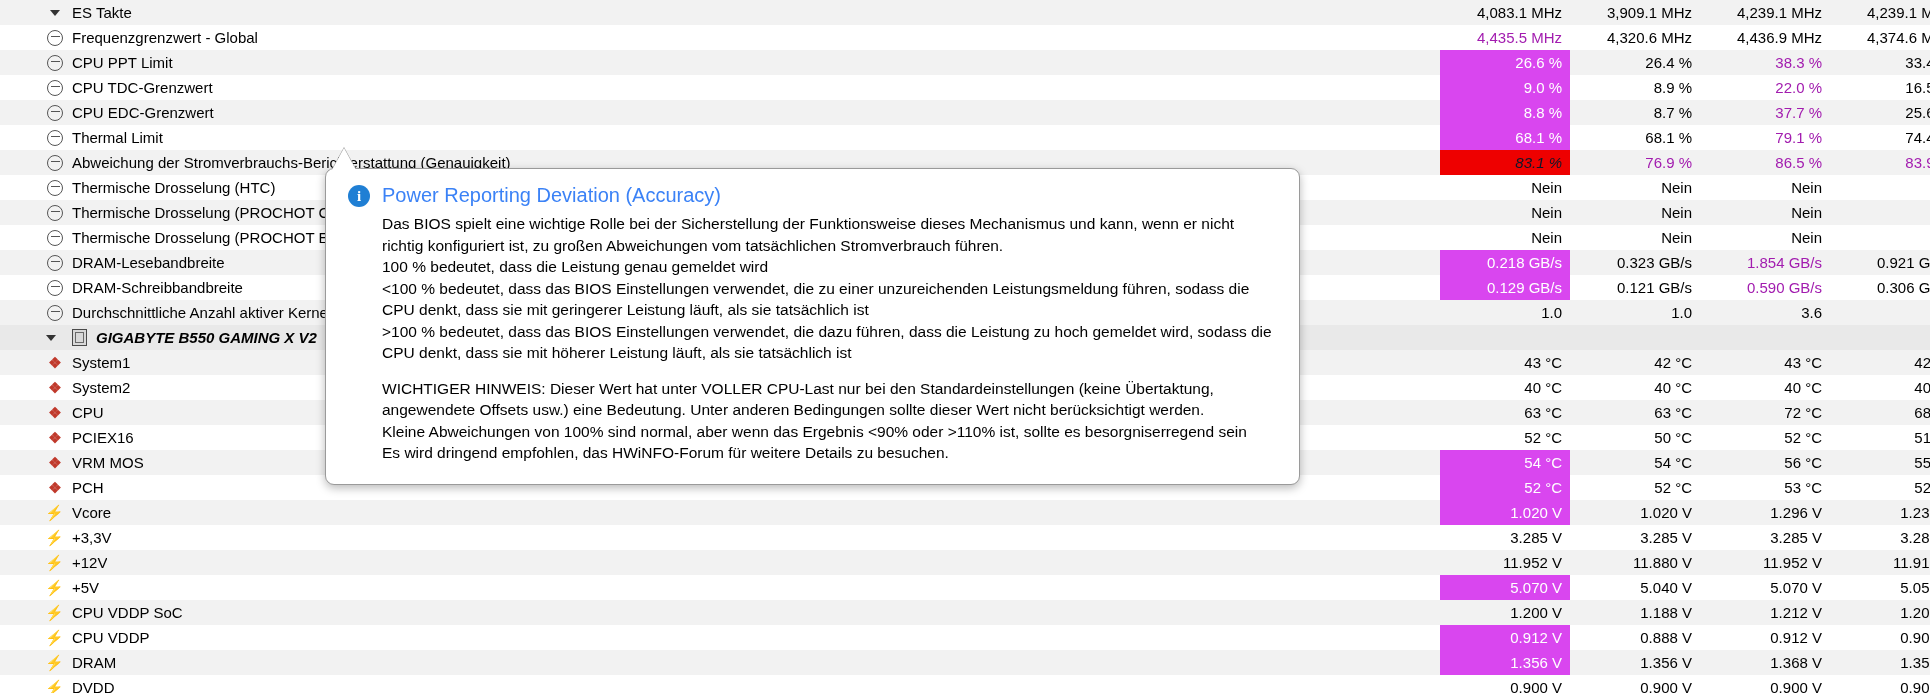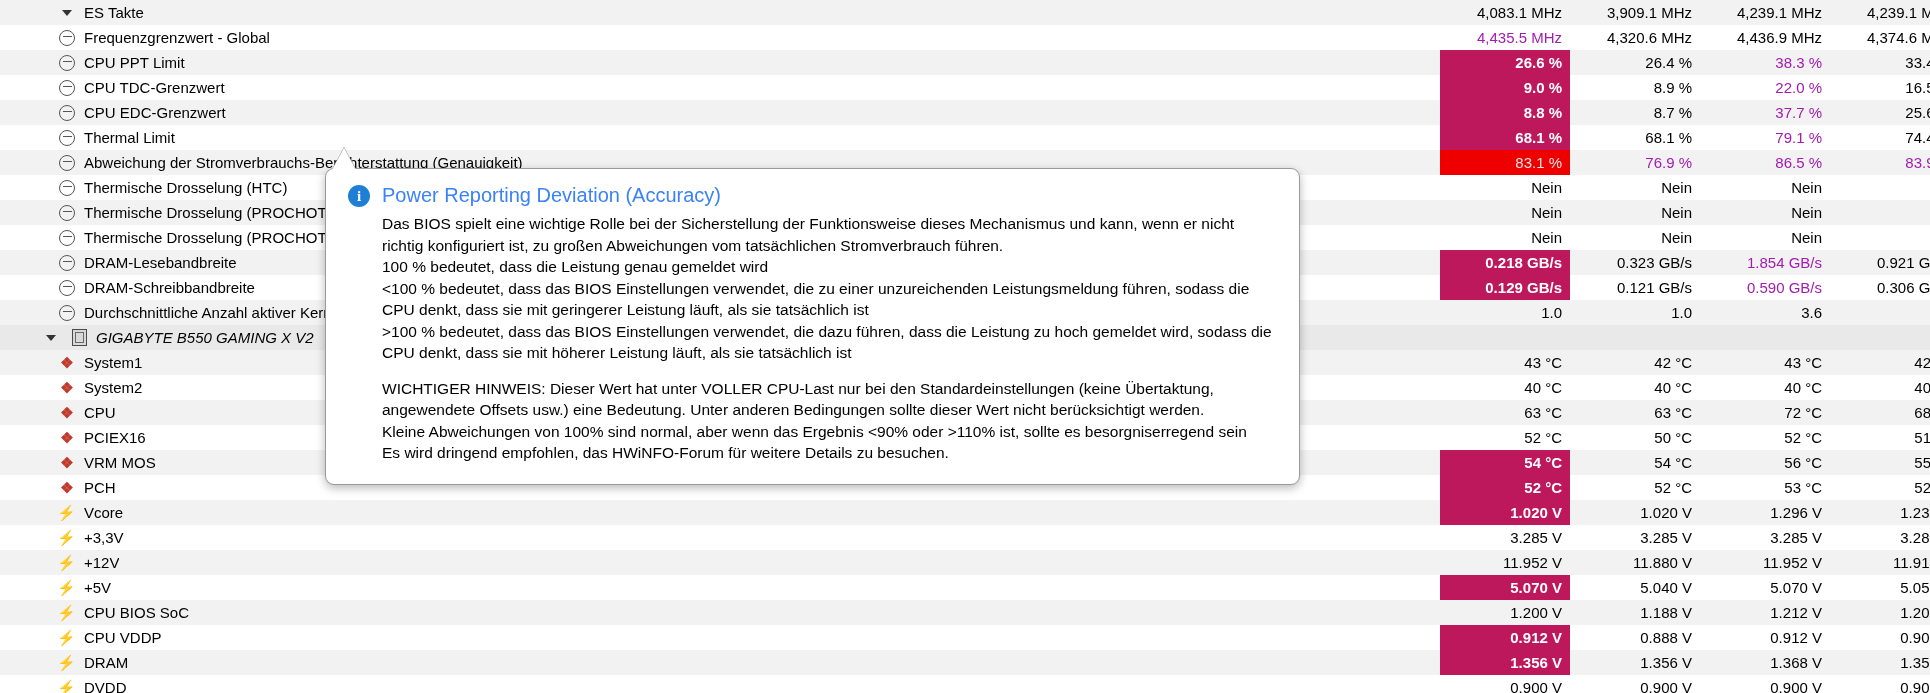--- a/index.html
+++ b/index.html
@@ -56,7 +56,7 @@
     align-items: center;
     height: 25px;
   }
-  .indent-1 { padding-left: 56px; }
+  .indent-1 { padding-left: 44px; }
   .indent-grp { padding-left: 40px; }
   .icon-slot {
     width: 22px;

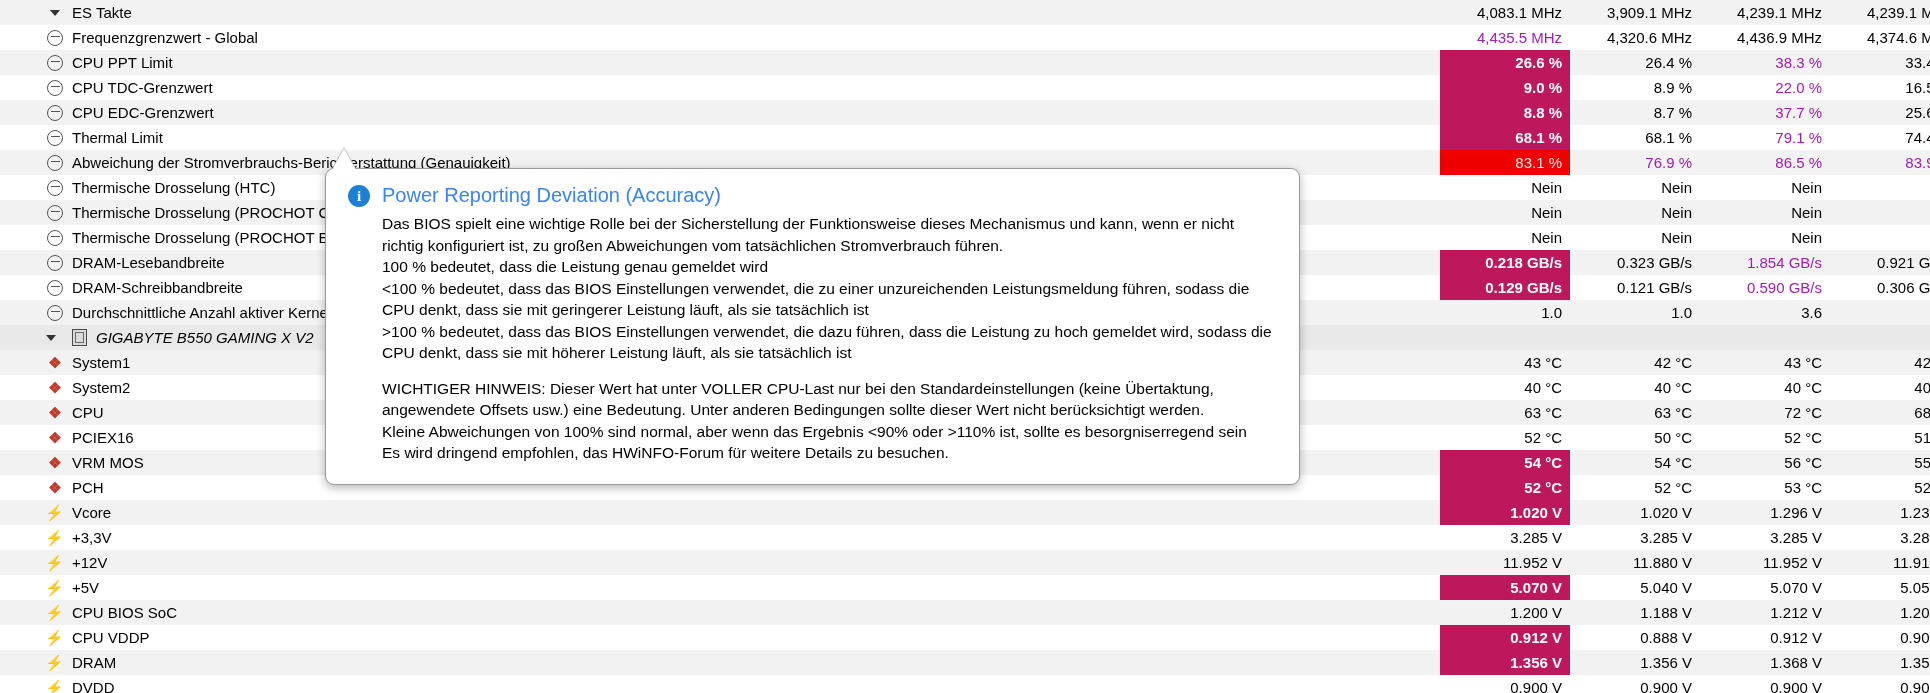--- a/index.html
+++ b/index.html
@@ -121,9 +121,8 @@
     font-weight: normal;
   }
   .hl {
-    background: #be185d;
+    background: #d946ef;
     color: #ffffff;
-    font-weight: bold;
   }
   .hl-red {
     background: #ee0000;

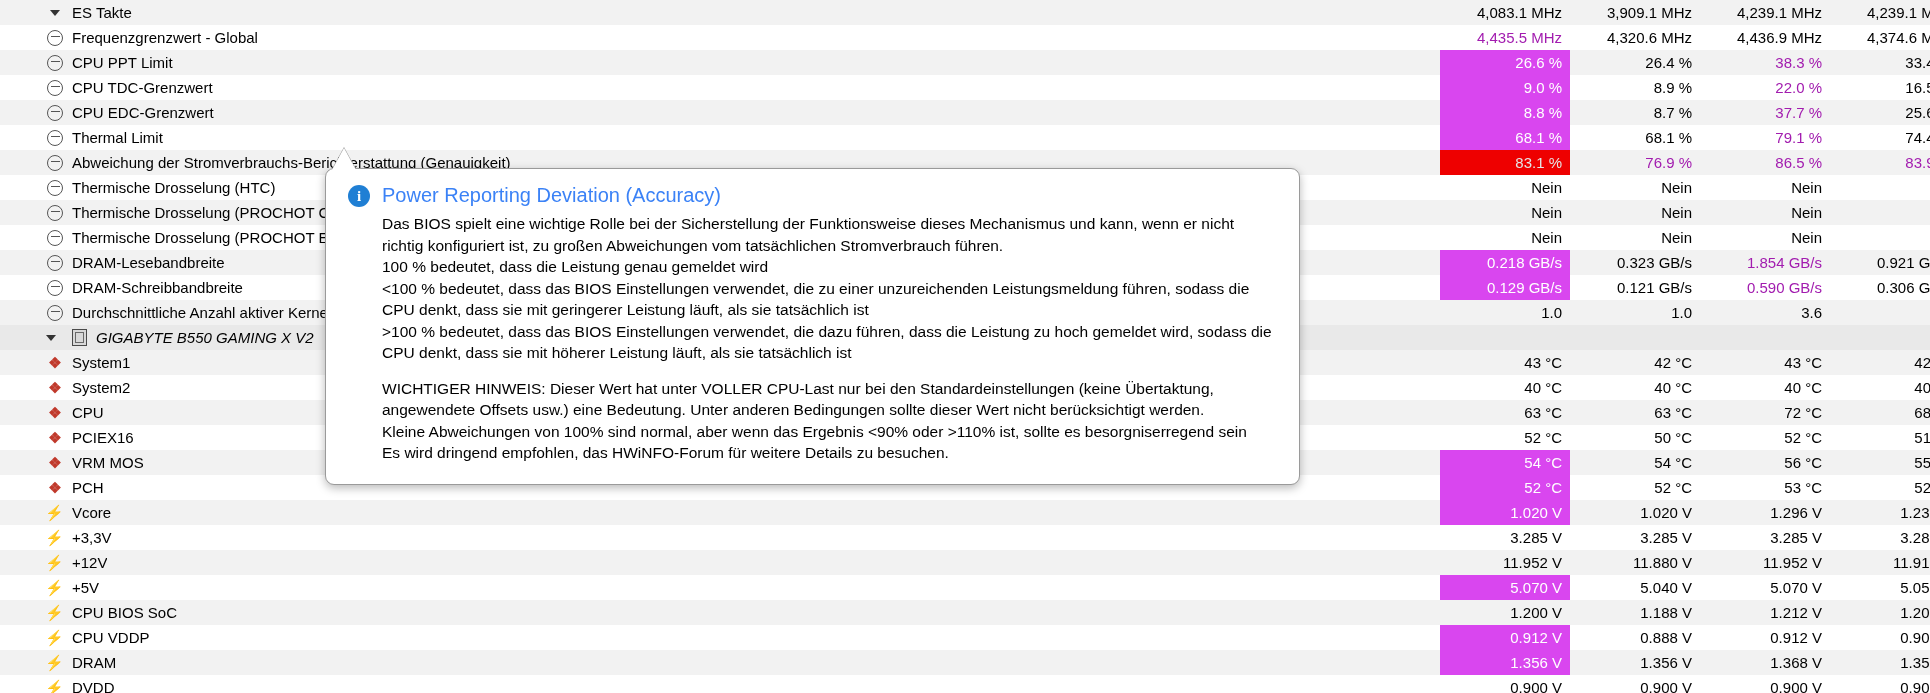--- a/index.html
+++ b/index.html
@@ -126,7 +126,8 @@
   }
   .hl-red {
     background: #ee0000;
-    color: #e5e5e5;
+    color: #0f172a;
+    font-style: italic;
   }
   .val-orange-text {
     color: #a21caf;

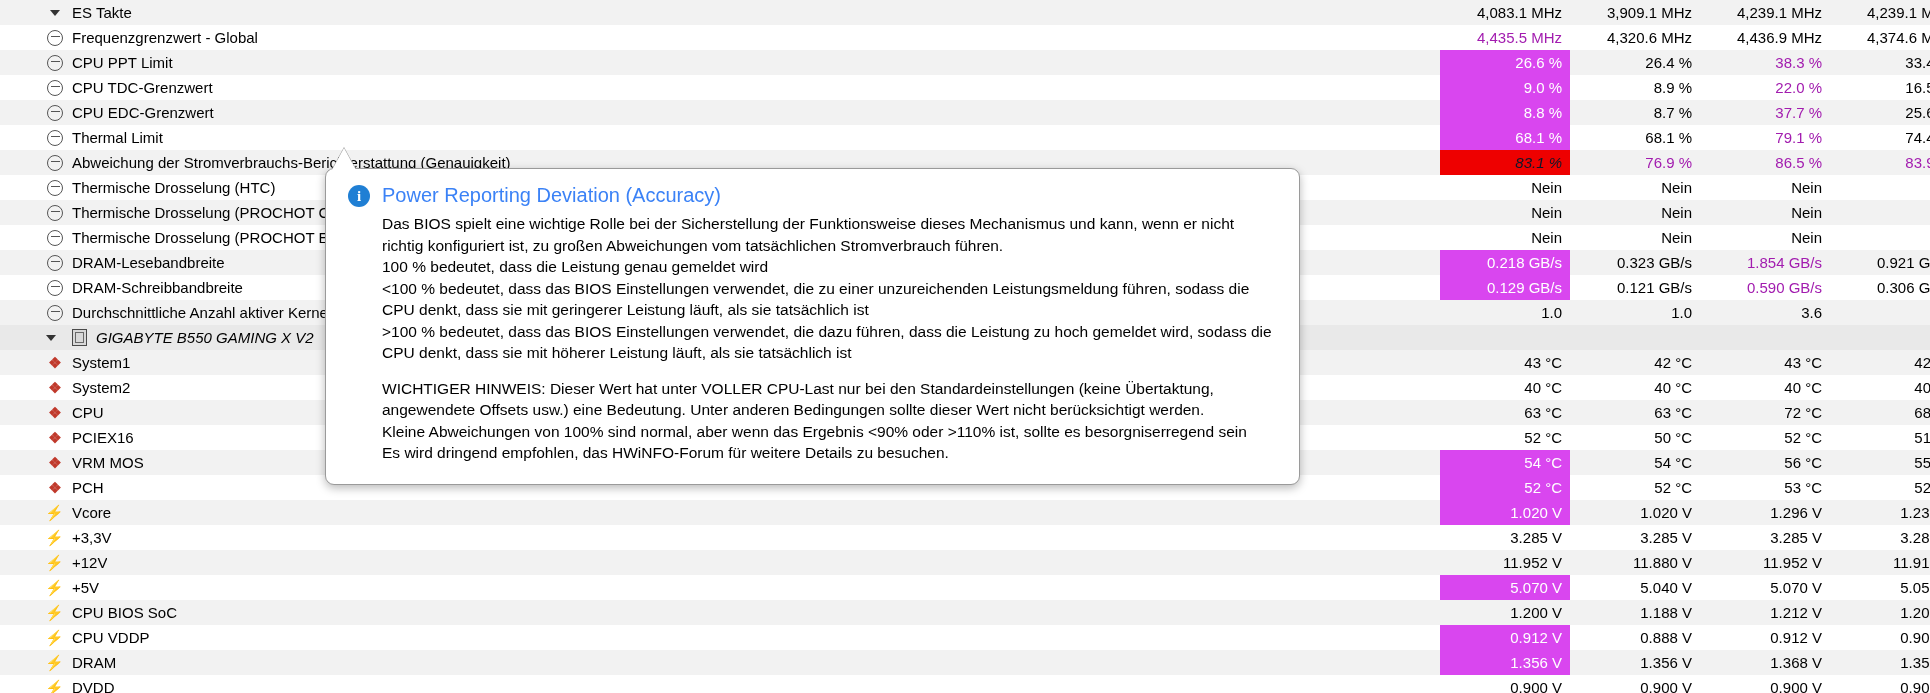--- a/index.html
+++ b/index.html
@@ -118,7 +118,7 @@
   }
   .group-name {
     font-style: italic;
-    font-weight: normal;
+    font-weight: bold;
   }
   .hl {
     background: #d946ef;

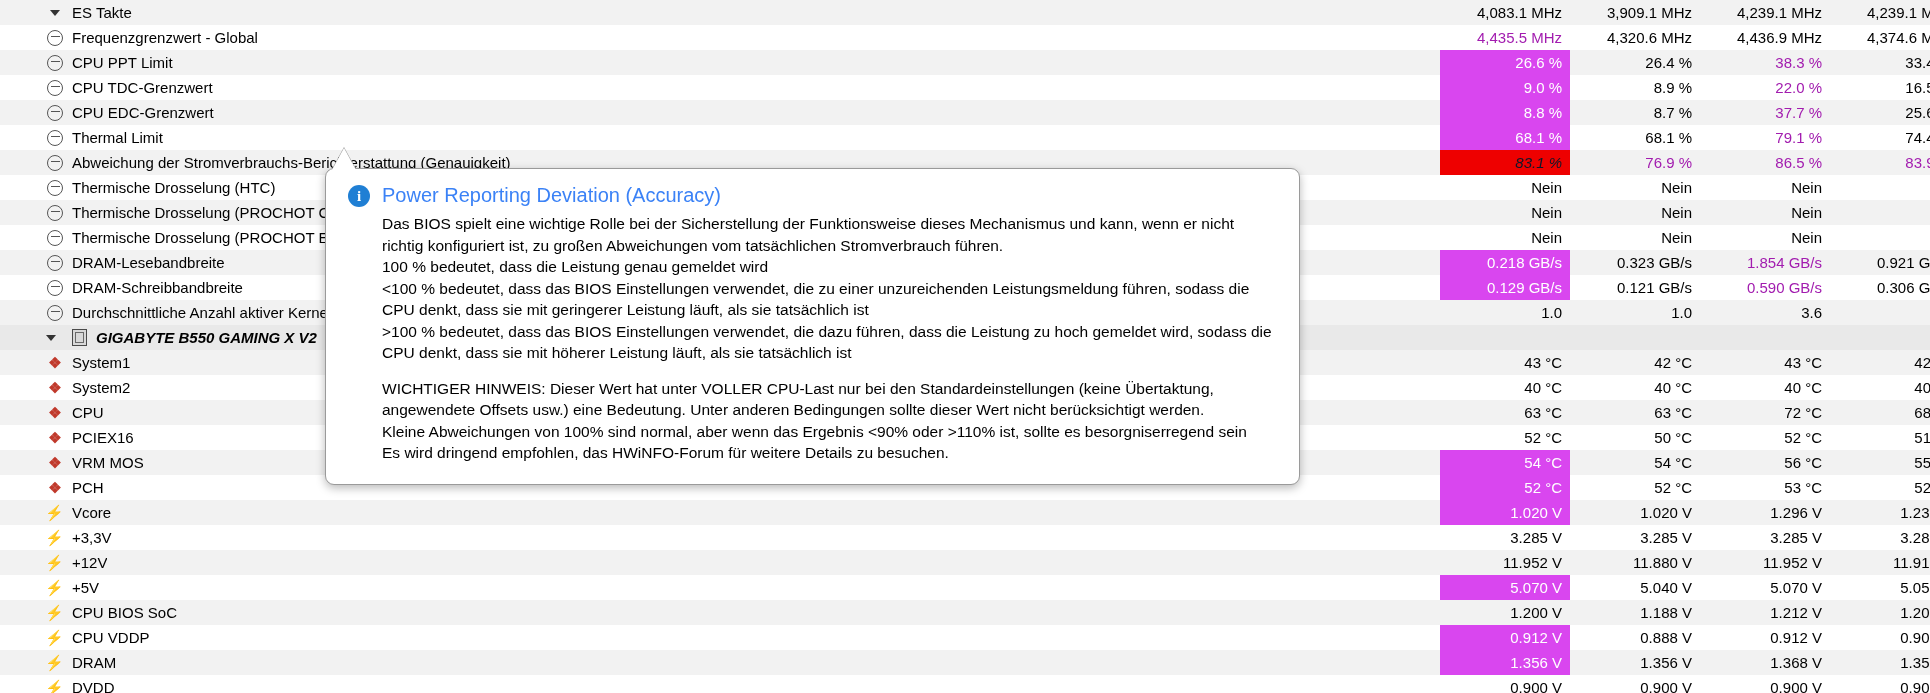--- a/index.html
+++ b/index.html
@@ -547,7 +547,7 @@
               <span class="icon-slot">
                 <span class="ic-bolt">⚡</span>
               </span>
-              <span class="lbl-text">CPU BIOS SoC</span>
+              <span class="lbl-text">CPU VDDP SoC</span>
             </div>
           </td>
           <td class="col-val">1.200 V</td>

